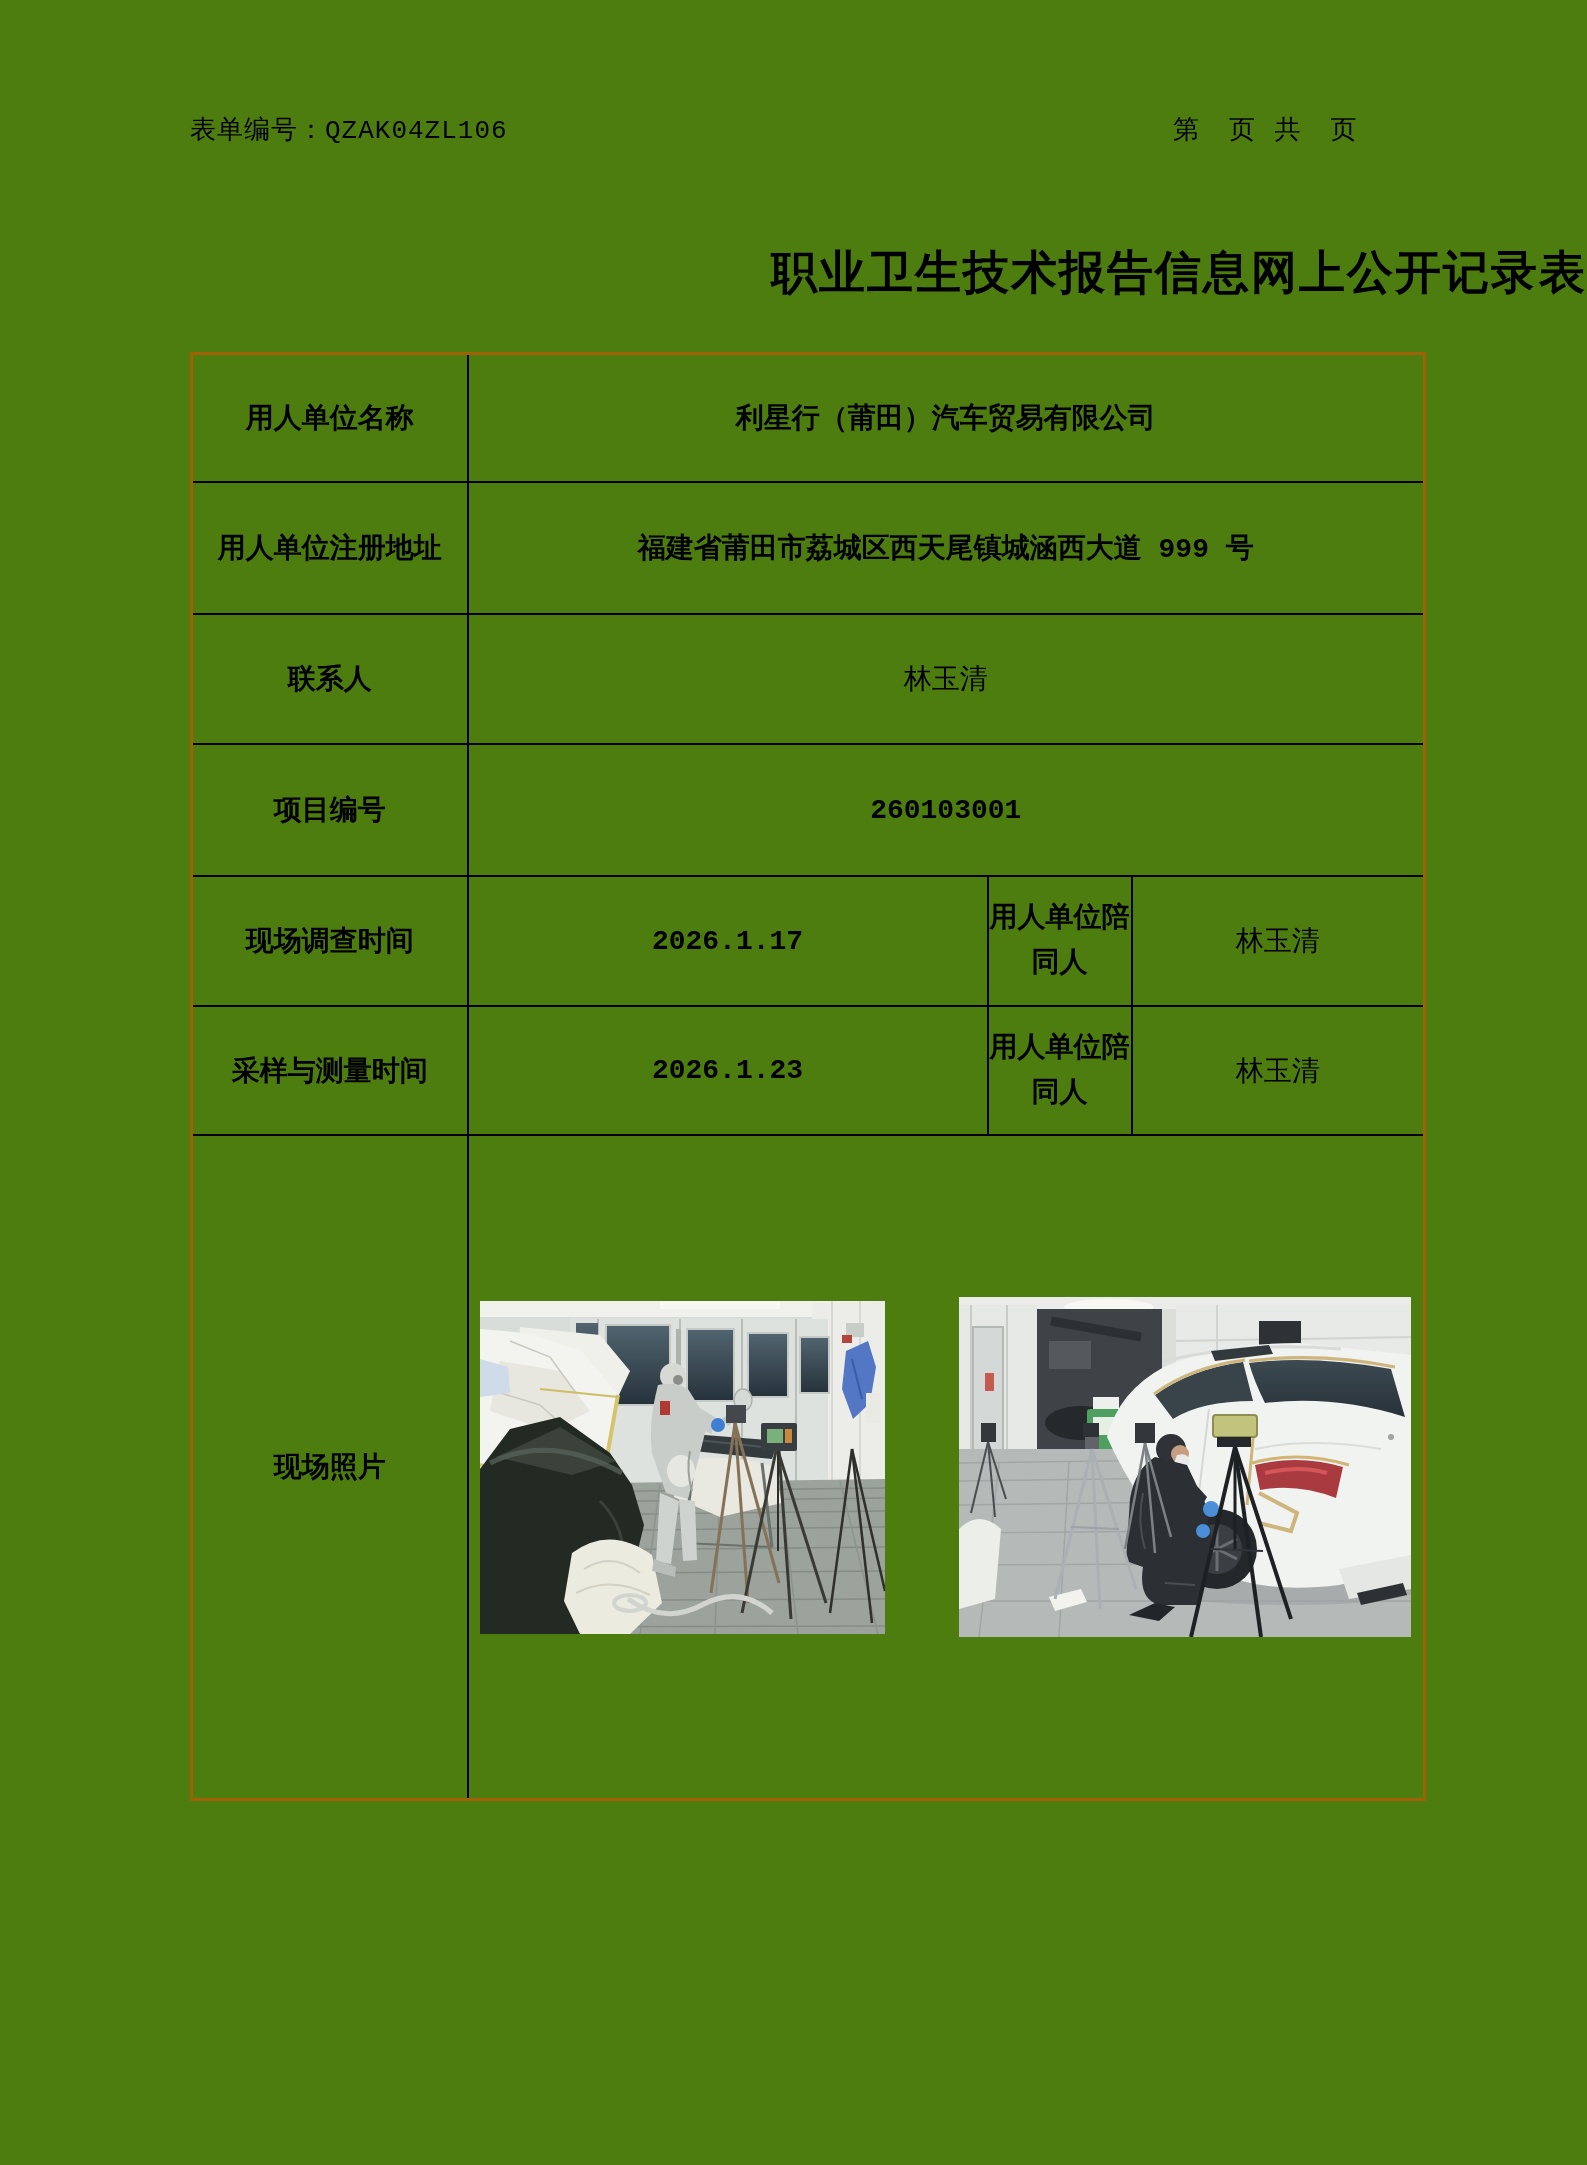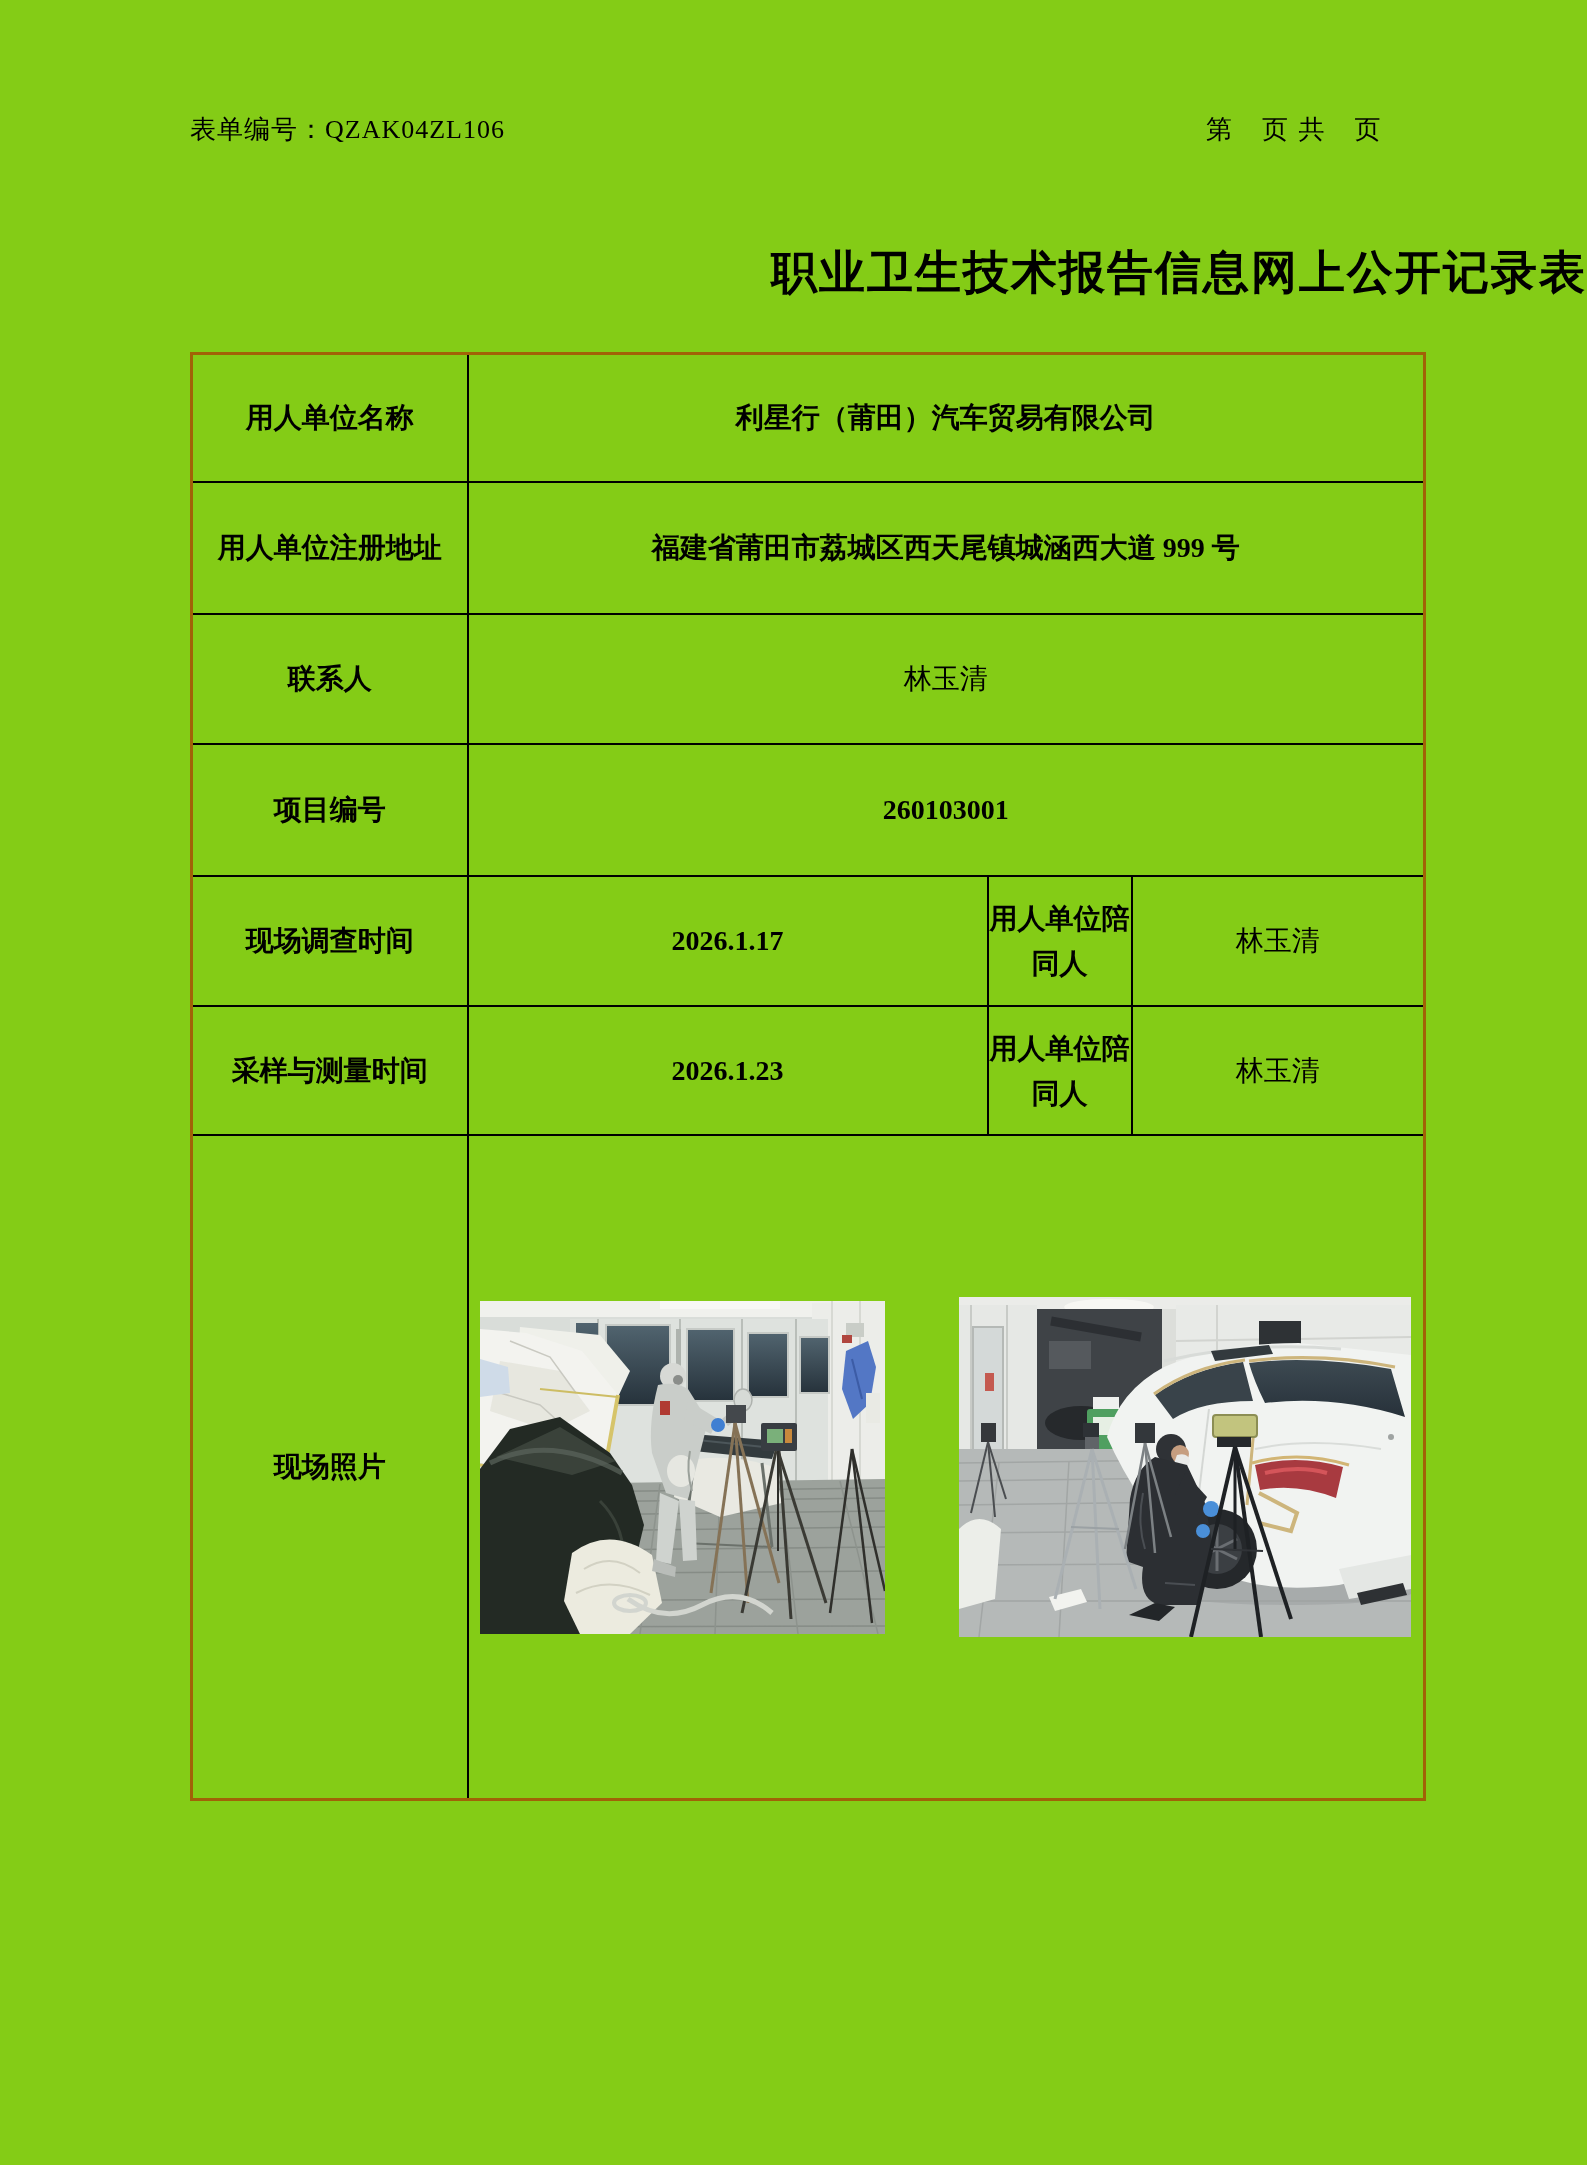--- a/index.html
+++ b/index.html
@@ -6,8 +6,8 @@
   .page{
     position:relative;
     width:1587px;height:2165px;
-    background:#84cc16;
-    font-family:Liberation Serif, serif;
+    background:#4d7c0f;
+    font-family:Liberation Mono, monospace;
     color:#000;
     overflow:hidden;
   }

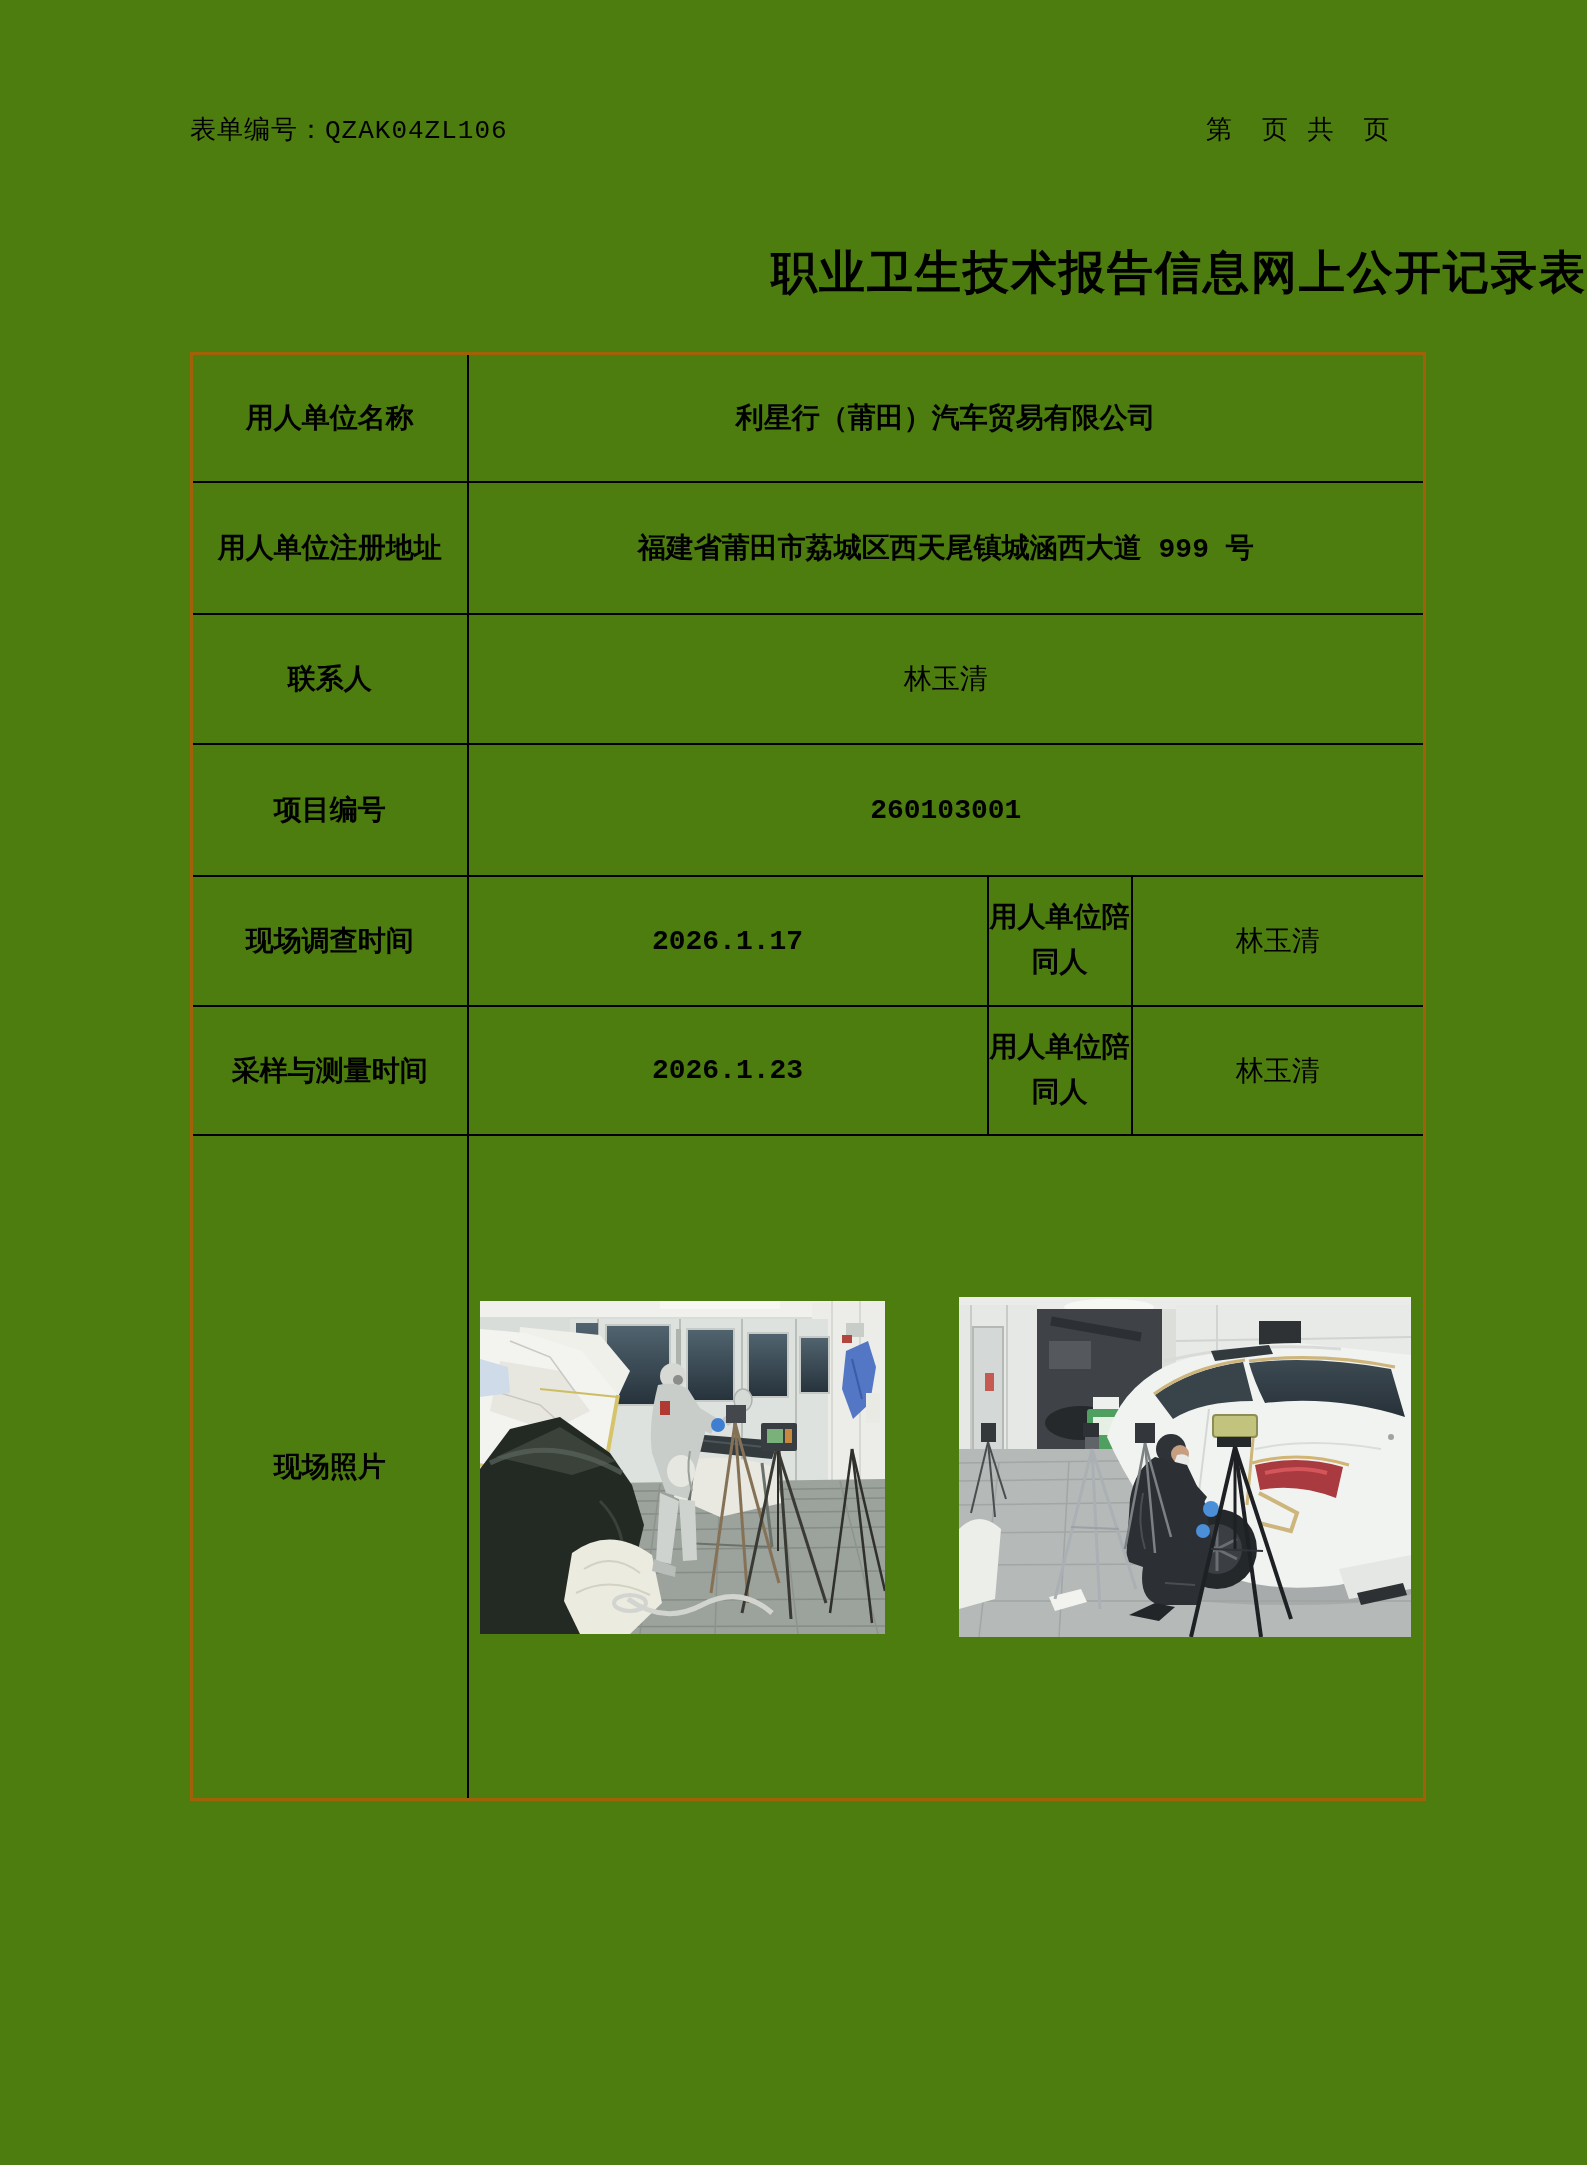--- a/index.html
+++ b/index.html
@@ -17,7 +17,7 @@
   }
   .page-counter{
     position:absolute;left:1173px;top:112px;
-    font-size:26px;letter-spacing:2px;margin-left:33px;
+    font-size:26px;letter-spacing:2px;
   }
   .doc-title{
     position:absolute;left:0;top:242px;width:100%;

